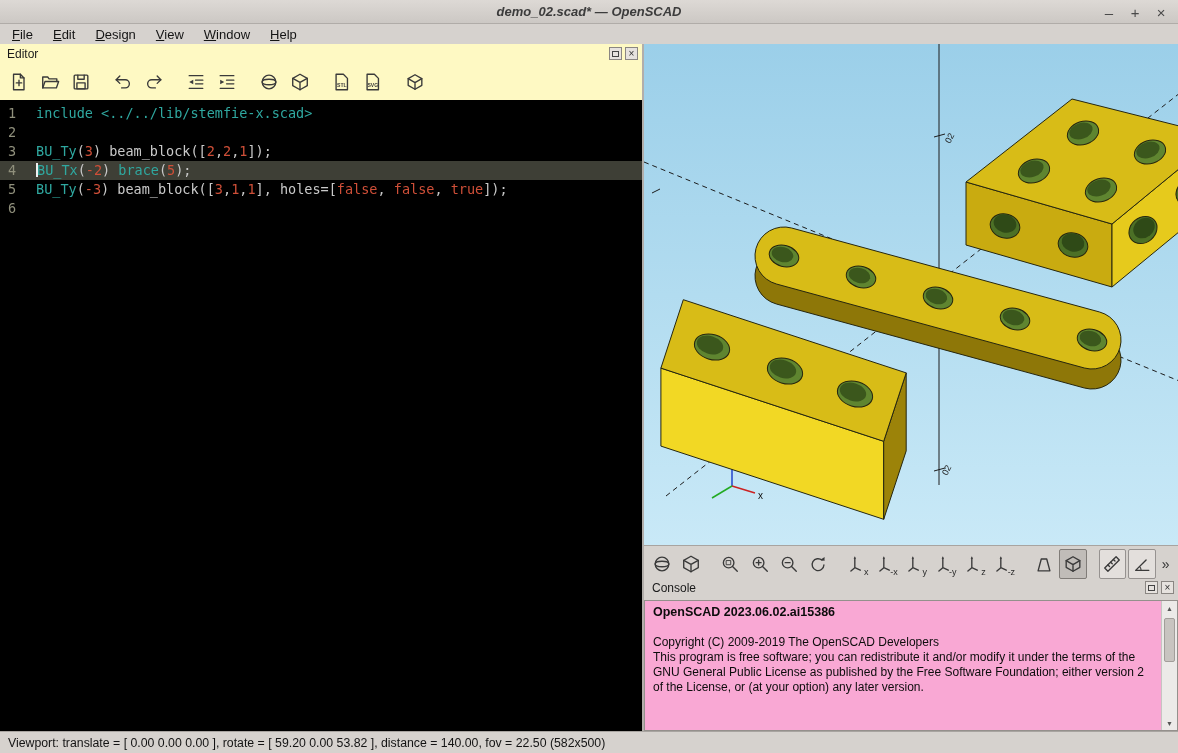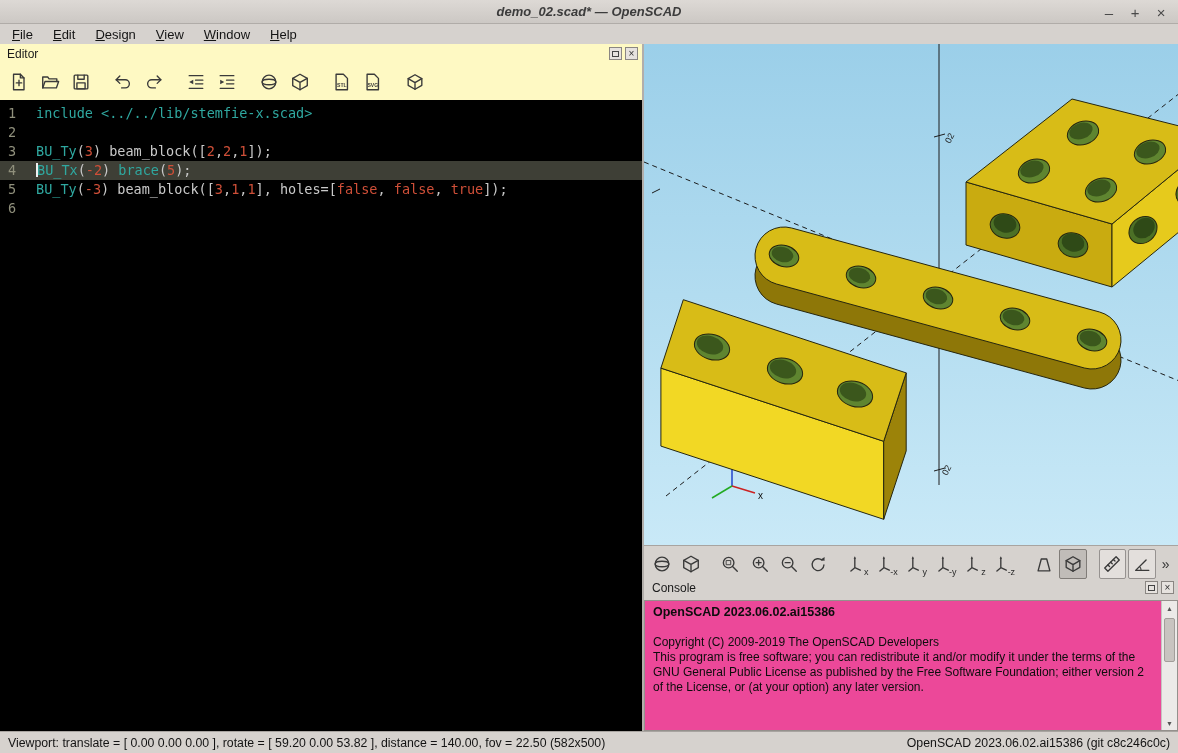--- a/index.html
+++ b/index.html
@@ -75,7 +75,7 @@
   .console-panel{flex:1;display:flex;flex-direction:column;min-height:0;}
   .console-header{height:19px;display:flex;padding:0 4px 0 8px;
     font-size:12px;color:#1a1a1a;}
-  .console-body{flex:1;background:#ec4899;border:1px solid #94908c;position:relative;
+  .console-body{flex:1;background:#f9a8d4;border:1px solid #94908c;position:relative;
     padding:4px 24px 4px 8px;font-size:12px;color:#0d0d0d;overflow:hidden;}
   .console-line{line-height:15px;min-height:15px;}
   .console-line.bold{font-weight:bold;font-size:12.5px;}

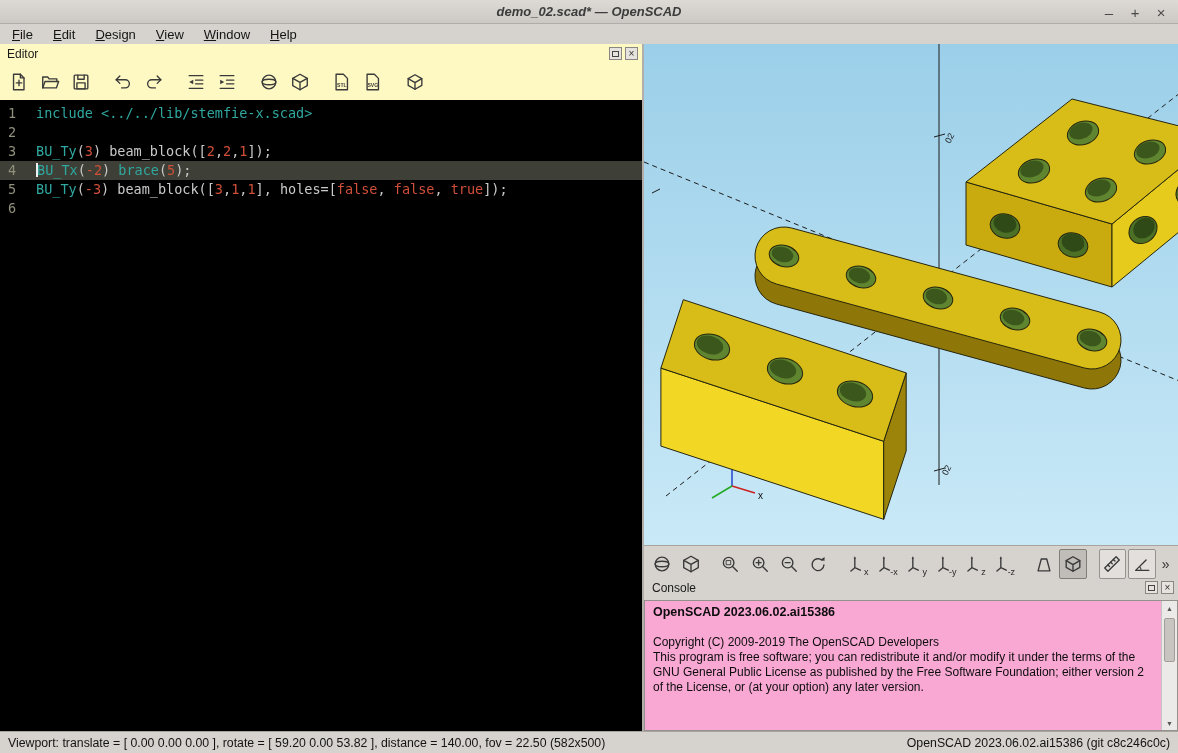--- a/index.html
+++ b/index.html
@@ -447,7 +447,6 @@
 
 <div class="statusbar">
   <span class="status-left">Viewport: translate = [ 0.00 0.00 0.00 ], rotate = [ 59.20 0.00 53.82 ], distance = 140.00, fov = 22.50 (582x500)</span>
-  <span class="status-right">OpenSCAD 2023.06.02.ai15386 (git c8c246c0c)</span>
 </div>
 
 </body></html>

